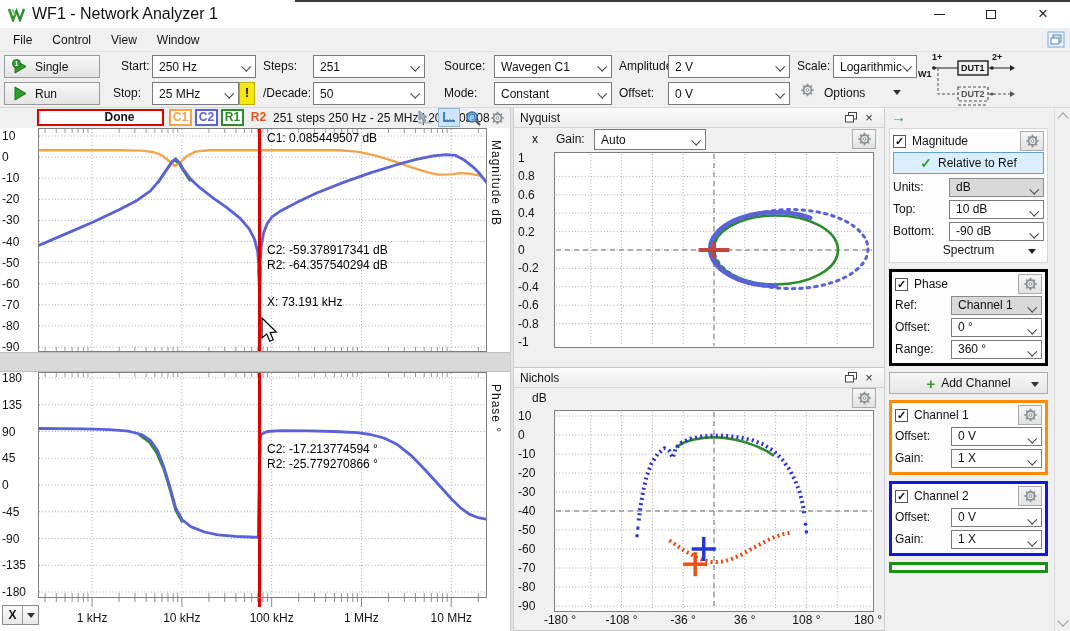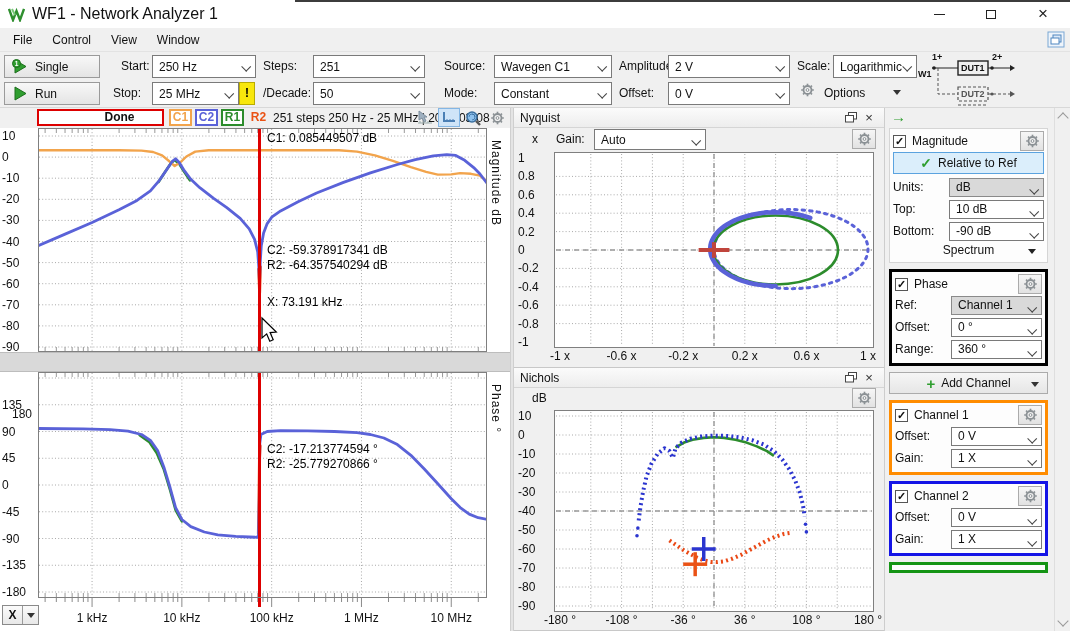--- a/index.html
+++ b/index.html
@@ -675,14 +675,6 @@
             <line x1="160" x2="160" y1="105.82" y2="90.18" stroke="#c0453c" stroke-width="4"></line>
             <rect x="0.5" y="0.5" width="319" height="195" fill="none" stroke="#7f7f7f"></rect>
           </svg>
-        <div class="xlab" id="nyX" style="position:absolute;left:40px;top:197px;width:320px;height:18px;">
-            <div style="left: -24px; width: 60px; text-align: center;">-1 x</div>
-            <div style="left: 37.6px; width: 60px; text-align: center;">-0.6 x</div>
-            <div style="left: 99.2px; width: 60px; text-align: center;">-0.2 x</div>
-            <div style="left: 160.8px; width: 60px; text-align: center;">0.2 x</div>
-            <div style="left: 222.4px; width: 60px; text-align: center;">0.6 x</div>
-            <div style="left: 284px; width: 60px; text-align: center;">1 x</div>
-          </div>
       </div>
     </div>
 

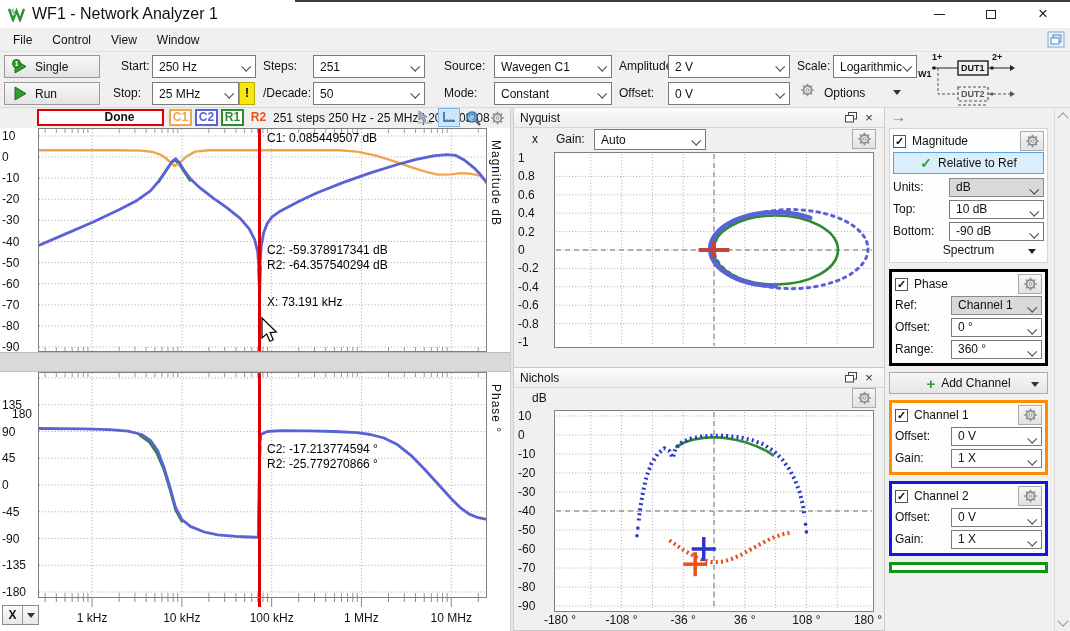--- a/index.html
+++ b/index.html
@@ -416,7 +416,7 @@
 
     <div class="plot-sec" style="height:226px;">
       <div class="ylab" id="phY" style="top:0;height:226px;">
-          <div style="top: -1px; left: 10px; margin-top: 36px;">180</div>
+          <div style="top: -1px; left: 0px;">180</div>
           <div style="top: 25.75px; left: 0px;">135</div>
           <div style="top: 52.5px; left: 0px;">90</div>
           <div style="top: 79.25px; left: 0px;">45</div>

